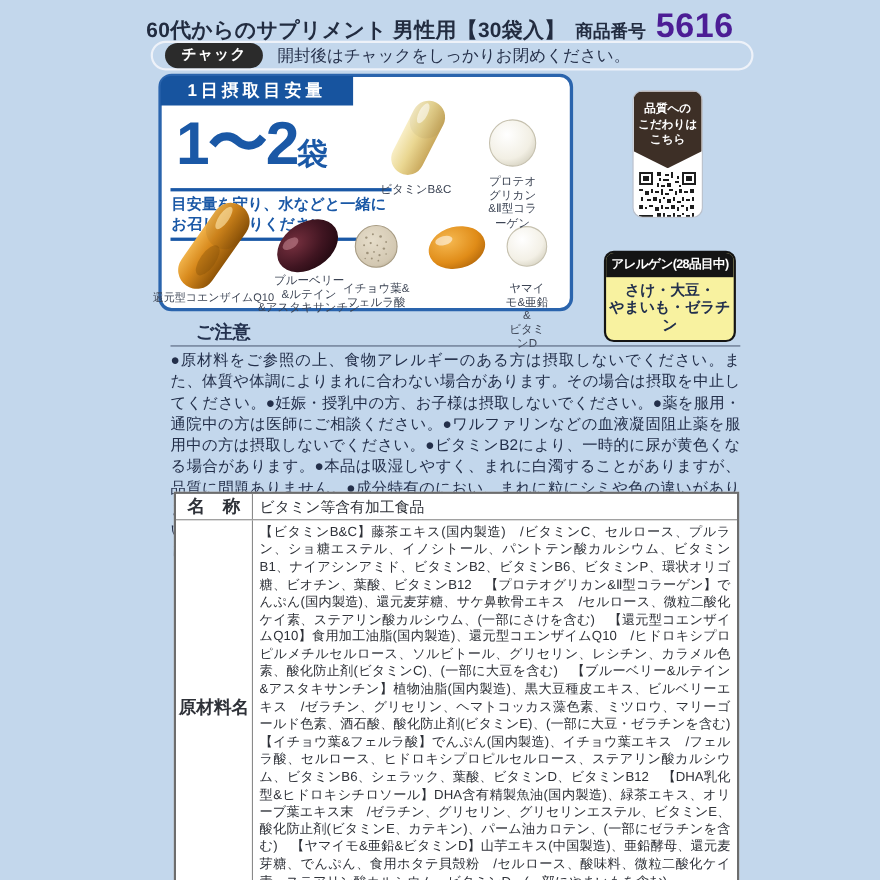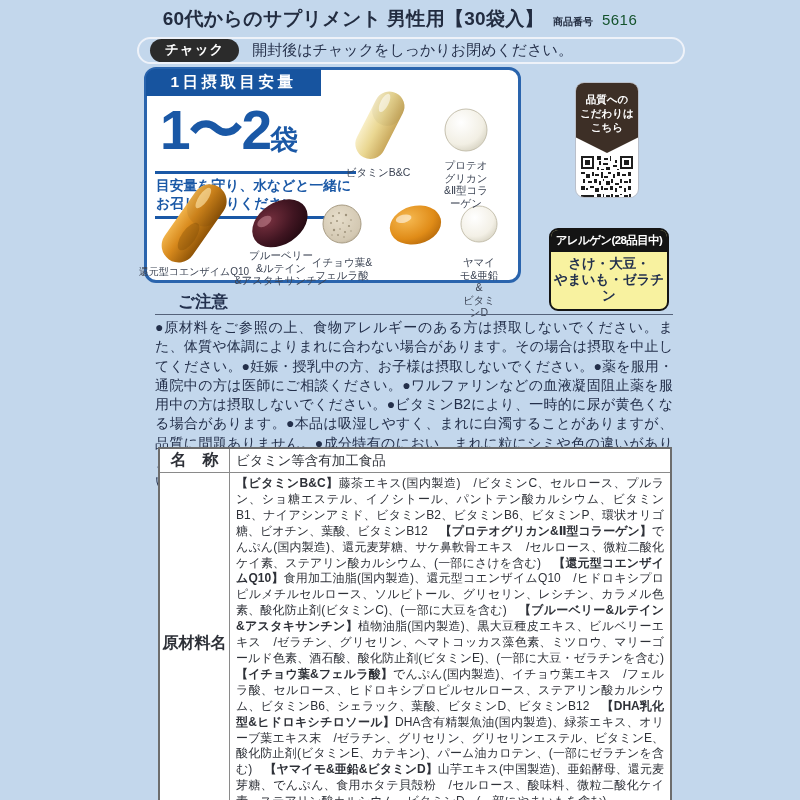--- a/index.html
+++ b/index.html
@@ -9,7 +9,7 @@
   
   .title-row{position:absolute;top:6px;left:0;right:0;display:flex;justify-content:center;align-items:baseline;gap:9px;}
   .title{font-size:19px;font-weight:bold;color:#222c40;letter-spacing:.3px;}
-  .pn-label{font-size:10px;font-weight:bold;color:#222c40;}
+  .pn-label{font-size:16px;font-weight:bold;color:#222c40;}
   .pn{font-size:15px;font-weight:normal;color:#14532d;letter-spacing:.5px;}
 
   

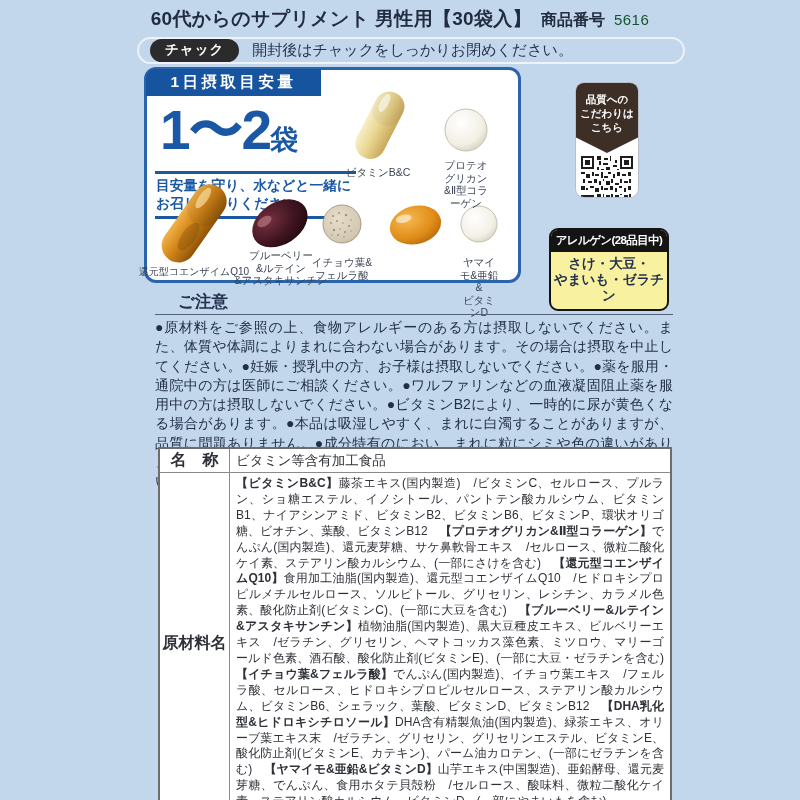--- a/index.html
+++ b/index.html
@@ -10,7 +10,7 @@
   .title-row{position:absolute;top:6px;left:0;right:0;display:flex;justify-content:center;align-items:baseline;gap:9px;}
   .title{font-size:19px;font-weight:bold;color:#222c40;letter-spacing:.3px;}
   .pn-label{font-size:16px;font-weight:bold;color:#222c40;}
-  .pn{font-size:15px;font-weight:normal;color:#14532d;letter-spacing:.5px;}
+  .pn{font-size:31px;font-weight:bold;color:#4c1d95;letter-spacing:.5px;}
 
   
   .zip-bar{position:absolute;left:137px;top:37px;width:548px;height:27px;box-sizing:border-box;

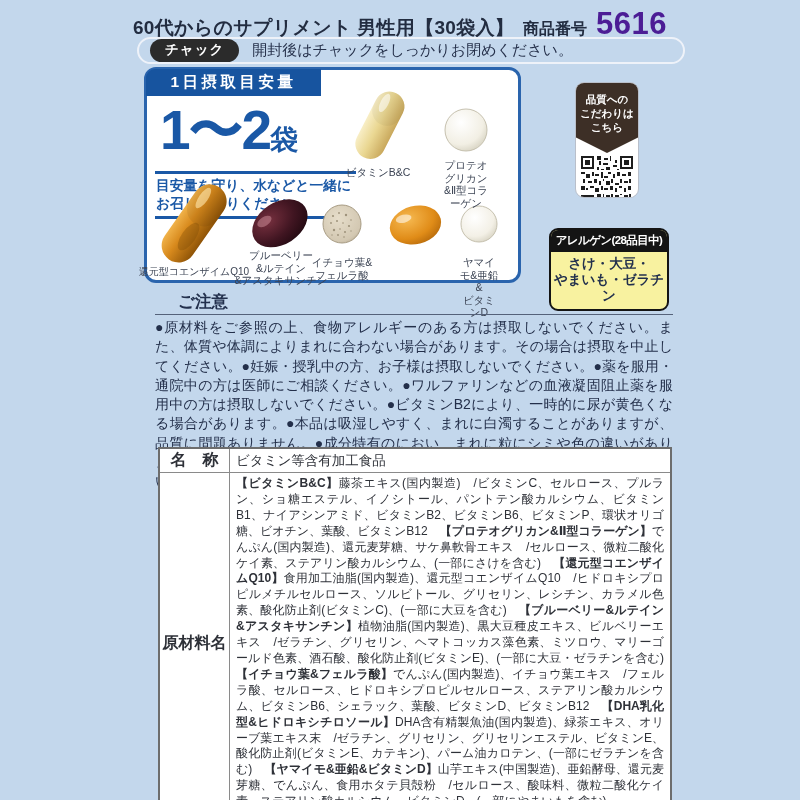--- a/index.html
+++ b/index.html
@@ -64,7 +64,7 @@
     border-right:1.5px solid #8a8a8a;padding:1px 4px;box-sizing:border-box;font-size:16px;white-space:pre;}
   .cv{flex:1;padding:1px 6px;display:flex;align-items:center;font-size:13.5px;min-height:20px;}
   .cv-ingredients{display:block;padding:3px 6px 4px;font-size:12px;line-height:15.9px;text-align:justify;}
-  .cv-ingredients b{font-weight:bold;}
+  .cv-ingredients b{font-weight:normal;}
 </style>
 </head>
 <body>

